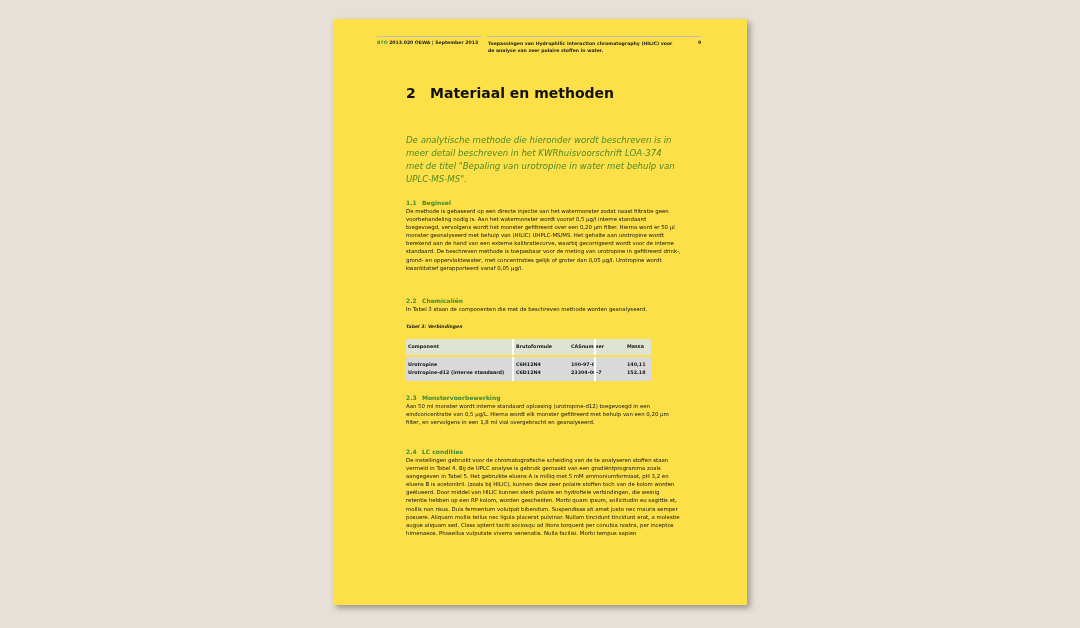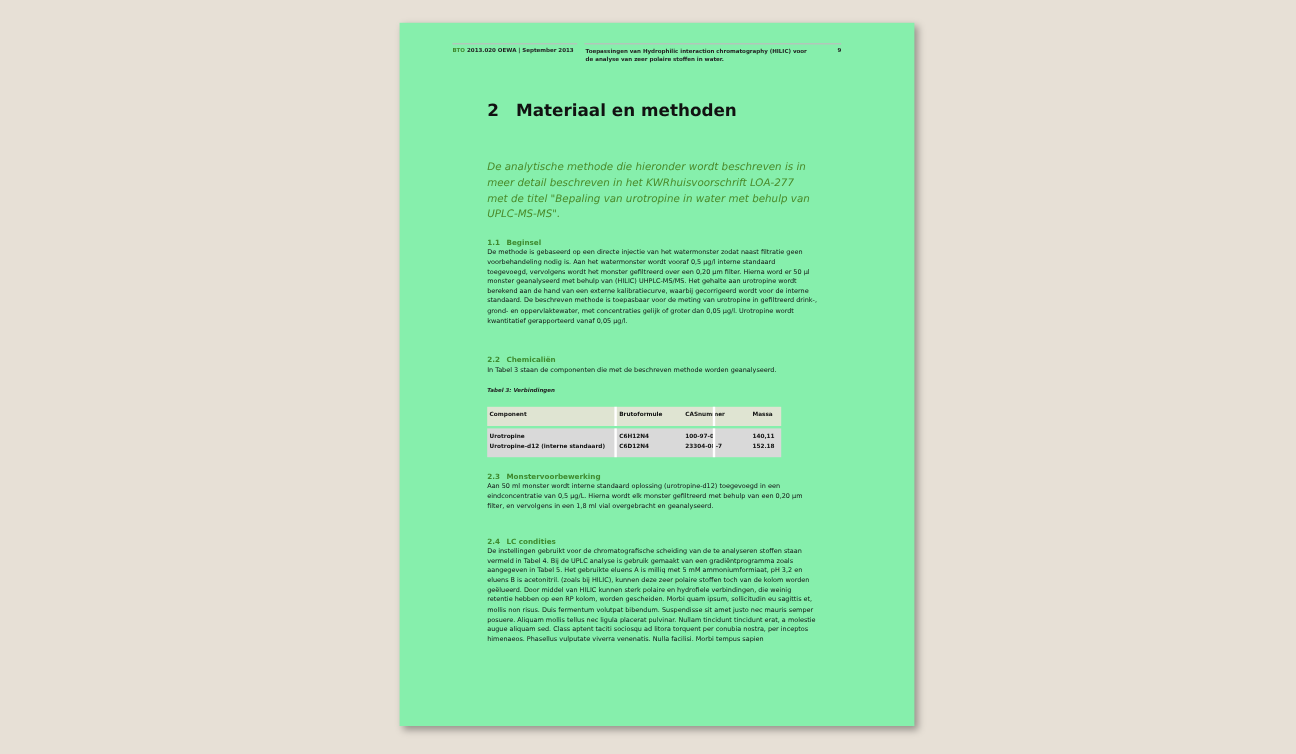--- a/index.html
+++ b/index.html
@@ -8,9 +8,8 @@
     font-family:"DejaVu Sans", sans-serif; color:#111;
   }
   .page {
-    position:absolute; left:333px; top:19px; width:414px; height:586px; background:#86efac;
+    position:absolute; left:333px; top:19px; width:414px; height:586px; background:#fde047;
     box-shadow: 3px 3px 6px rgba(0,0,0,0.35);
-    padding-left: 15px;
   }
   .hdr-left-rule { position:absolute; left:44px; top:17px; width:104px; height:1px; background:#bdbdbd; }
   .hdr-right-rule { position:absolute; left:154px; top:17px; width:214px; height:1px; background:#bdbdbd; }

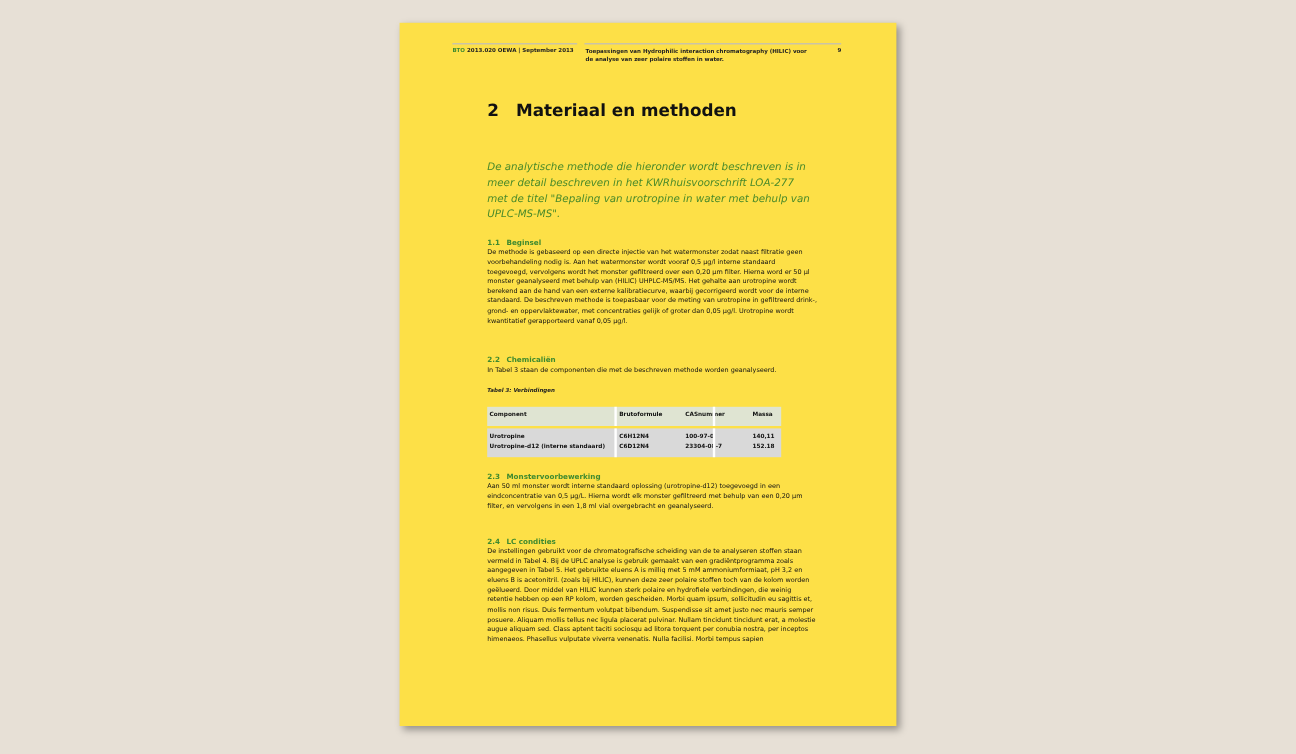--- a/index.html
+++ b/index.html
@@ -49,7 +49,7 @@
     <span class="num">2</span><span>Materiaal en methoden</span>
   </div>
 
-  <div class="intro">De analytische methode die hieronder wordt beschreven is in meer detail beschreven in het KWRhuisvoorschrift LOA-277 met de titel "Bepaling van urotropine in water met behulp van UPLC-MS-MS".</div>
+  <div class="intro">De analytische methode die hieronder wordt beschreven is in meer detail beschreven in het KWRhuisvoorschrift LOA-374 met de titel "Bepaling van urotropine in water met behulp van UPLC-MS-MS".</div>
 
   <div class="sec" style="top:180px;">
     <div class="sec-title"><span class="n">1.1</span><span>Beginsel</span></div>

